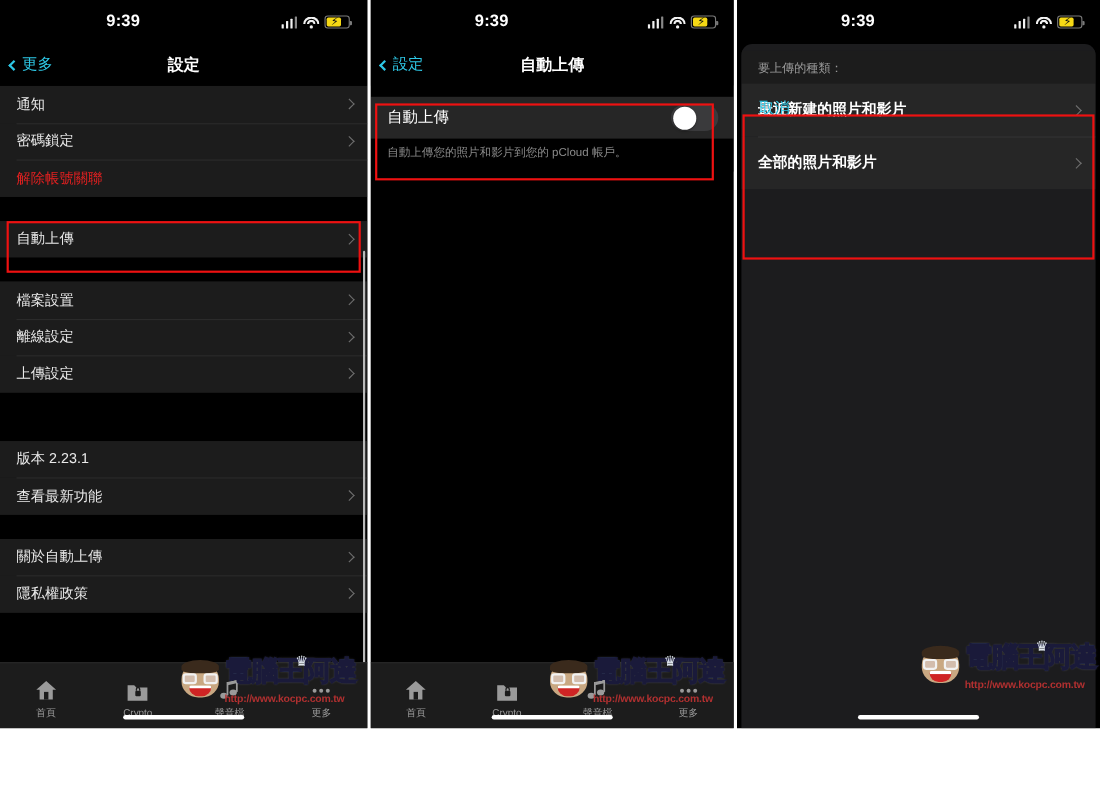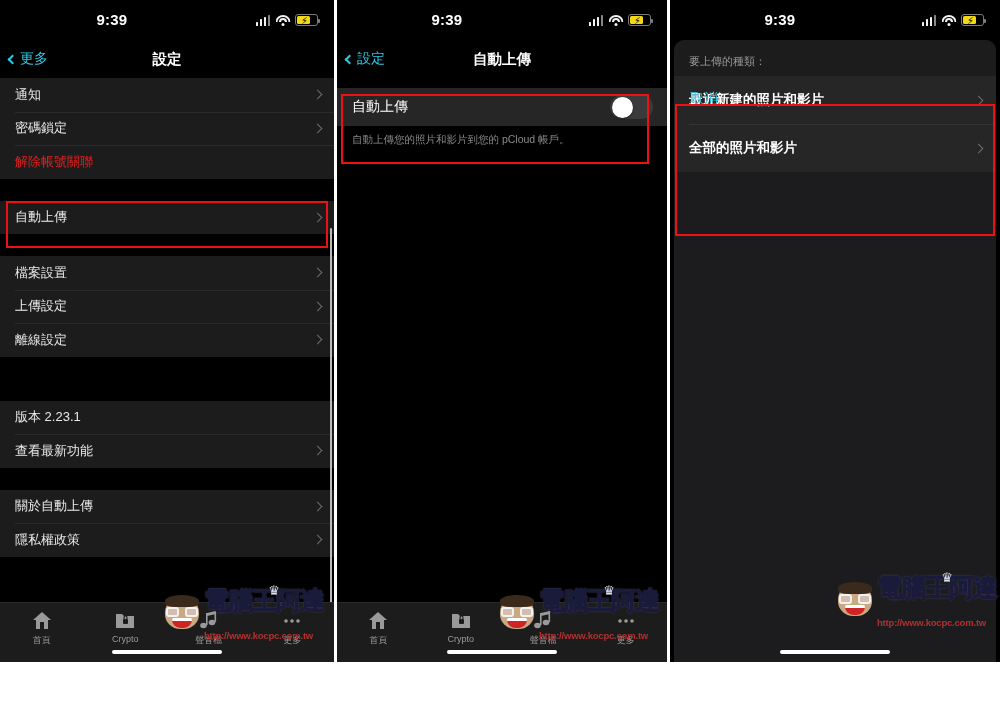--- a/index.html
+++ b/index.html
@@ -305,11 +305,11 @@
           <span class="chevron"></span>
         </div>
         <div class="row">
+          <span class="label">離線設定</span>
+          <span class="chevron"></span>
+        </div>
+        <div class="row">
           <span class="label">上傳設定</span>
-          <span class="chevron"></span>
-        </div>
-        <div class="row">
-          <span class="label">離線設定</span>
           <span class="chevron"></span>
         </div>
       </div>

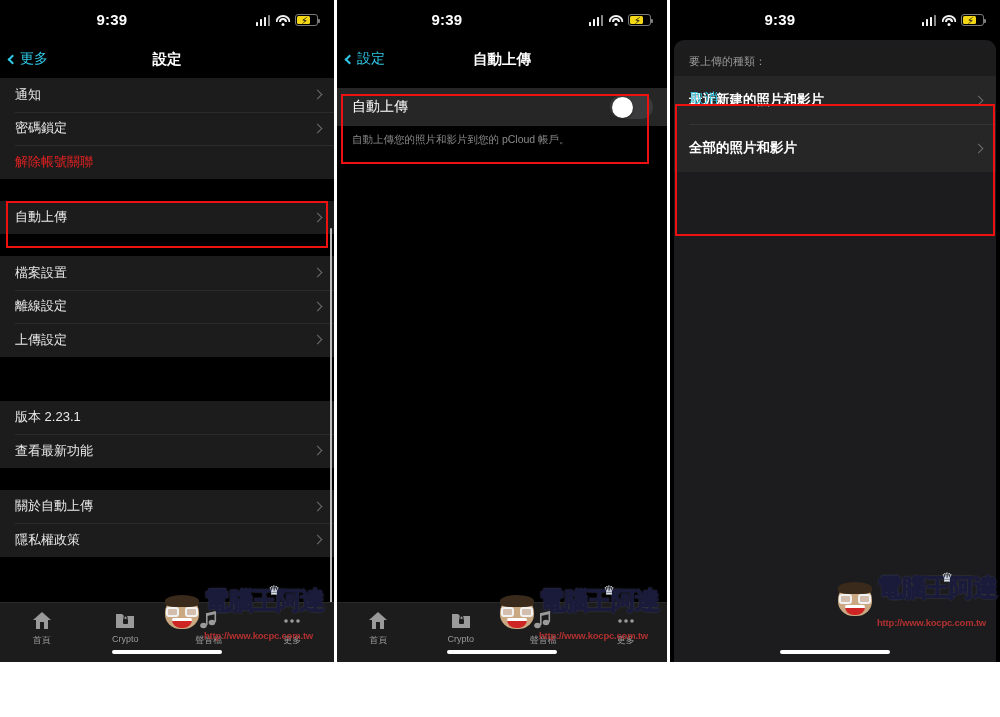--- a/index.html
+++ b/index.html
@@ -228,7 +228,7 @@
     text-shadow: 0 0 2px rgba(255,255,255,.35);
   }
   .wm-url {
-    font-size: 9.5px; font-weight: bold; color: #b03030; margin-top: 18px;
+    font-size: 9.5px; font-weight: bold; color: #b03030; margin-top: 8px;
     letter-spacing: -.2px;
   }
   .wm-crown {

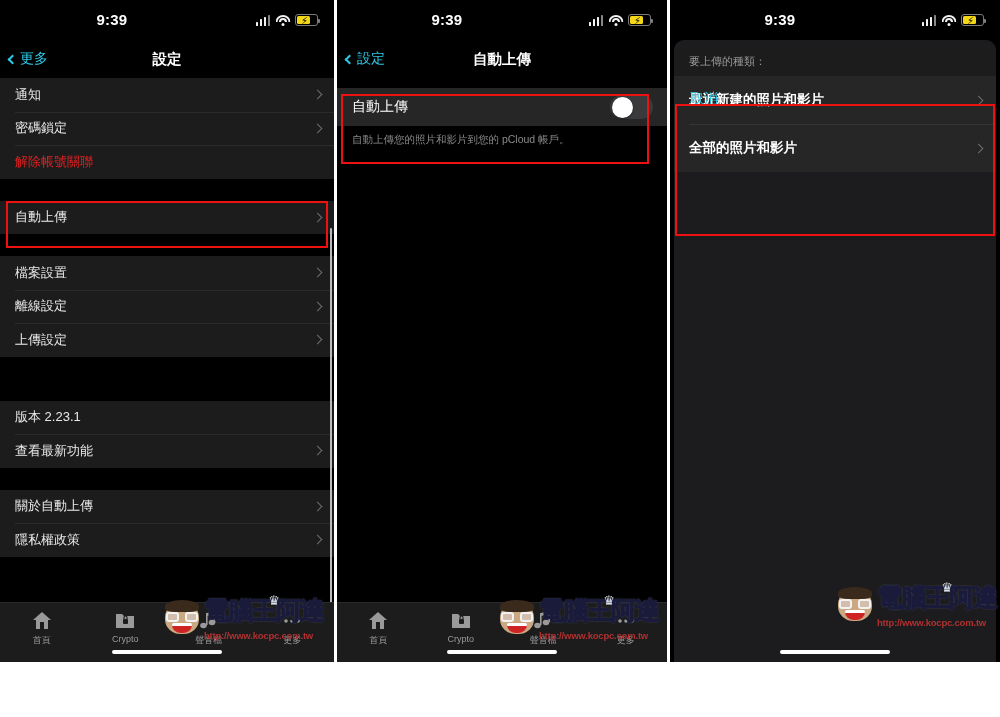--- a/index.html
+++ b/index.html
@@ -180,7 +180,7 @@
   
   .tabbar {
     position: absolute; left: 0; right: 0; bottom: 0; height: 60px;
-    background: #1c1c1c; display: flex; align-items: flex-start;
+    background: #1c1c1c; display: flex; align-items: center;
     padding-top: 6px; border-top: 1px solid #2a2a2a;
   }
   .tab { flex: 1; display: flex; flex-direction: column; align-items: center; gap: 3px; }

